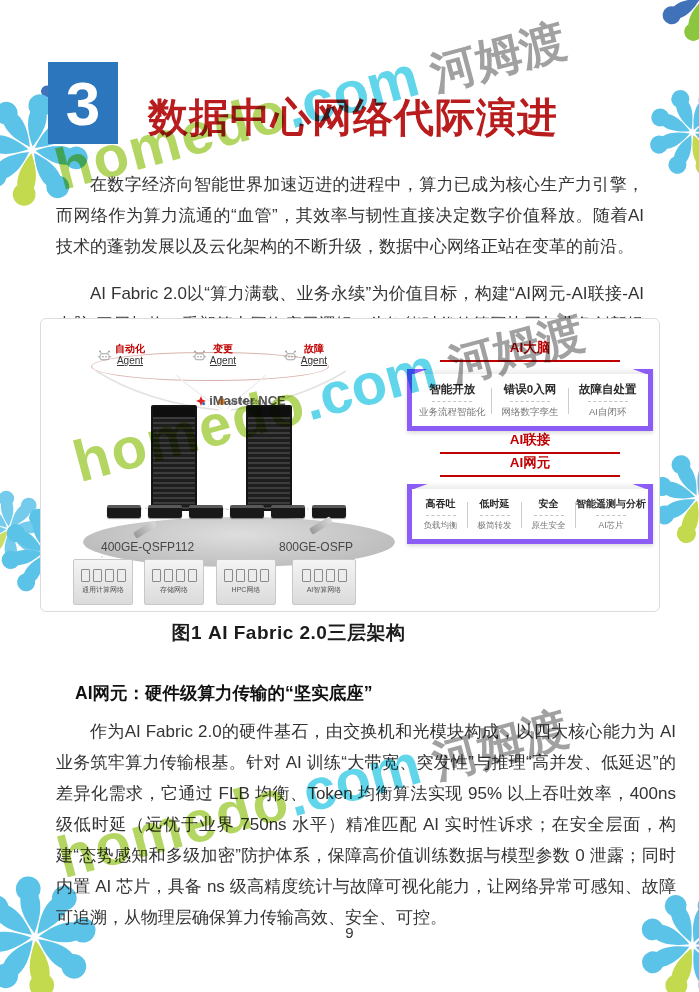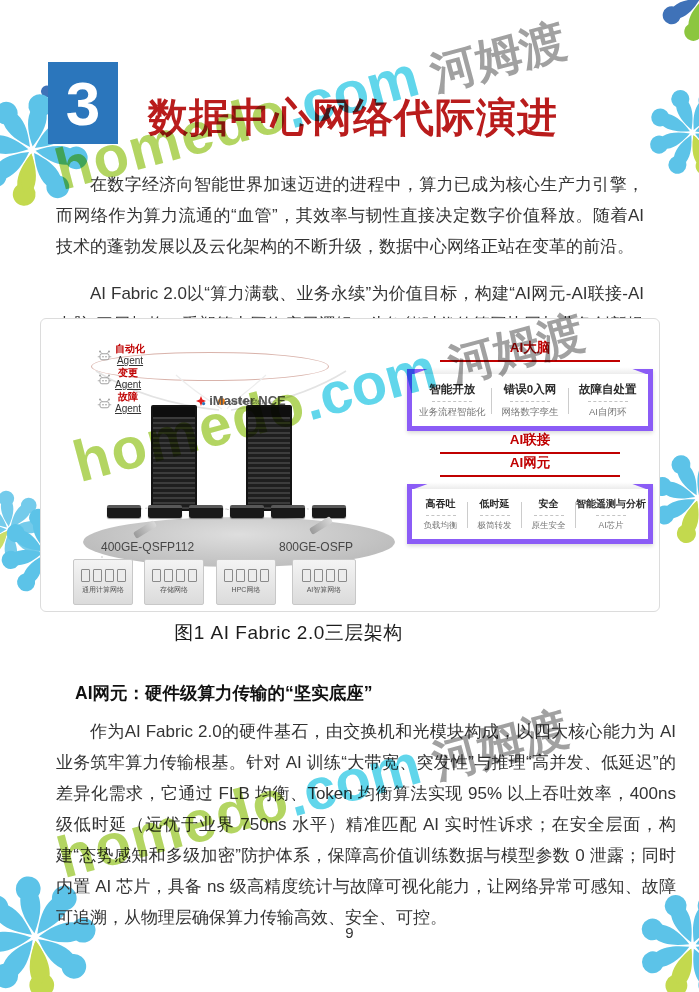--- a/index.html
+++ b/index.html
@@ -43,7 +43,7 @@
   .agents-ellipse{position:absolute;left:50px;top:33px;width:236px;height:27px;
                   border:1px solid #d9b3ab;border-radius:50%;}
   .agents-wrap{position:absolute;left:56px;top:24px;width:230px;display:flex;
-               justify-content:space-between;z-index:2;flex-direction:column;}
+               justify-content:space-between;z-index:2;}
   .agent{display:flex;align-items:flex-start;gap:3px;}
   .agent svg{margin-top:7px;}
   .agent-cn{font-size:10px;color:#c00000;font-weight:bold;line-height:12px;text-align:center;}

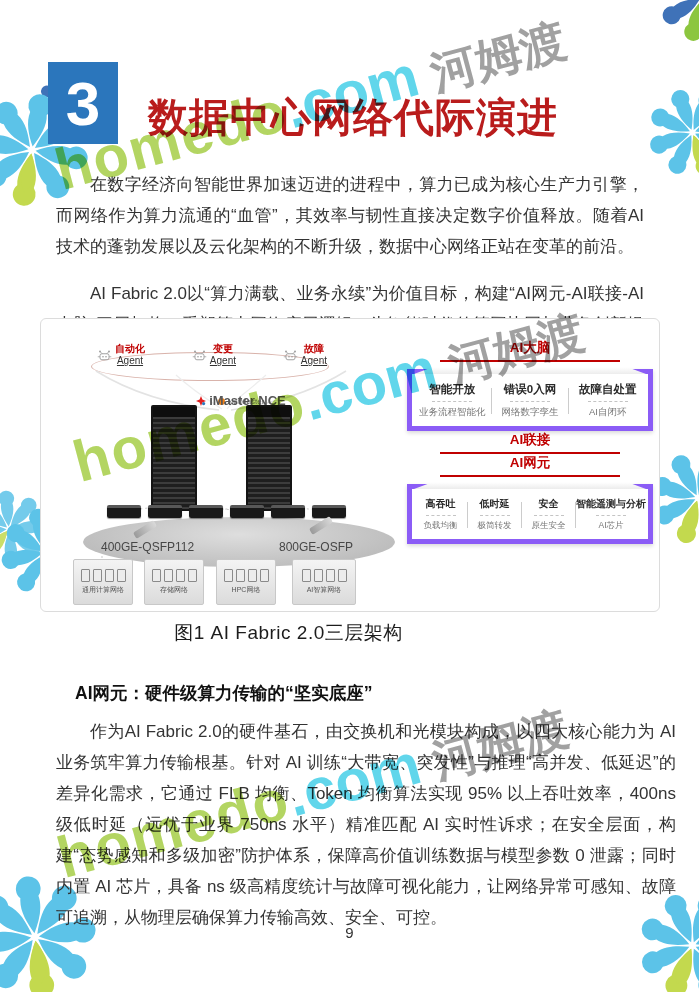--- a/index.html
+++ b/index.html
@@ -33,7 +33,7 @@
                    color:#111;text-indent:2em;z-index:2;}
   .section-body{position:absolute;left:40px;width:620px;top:700px;z-index:2;}
   .caption{position:absolute;left:0;width:577px;top:620px;text-align:center;font-size:19px;
-           color:#1c1c1c;z-index:2;letter-spacing:.5px;}
+           color:#1c1c1c;z-index:2;letter-spacing:.5px;font-weight:bold;}
   .page-number{position:absolute;left:0;width:699px;top:924px;text-align:center;font-size:15px;
                color:#333;z-index:2;}
 

